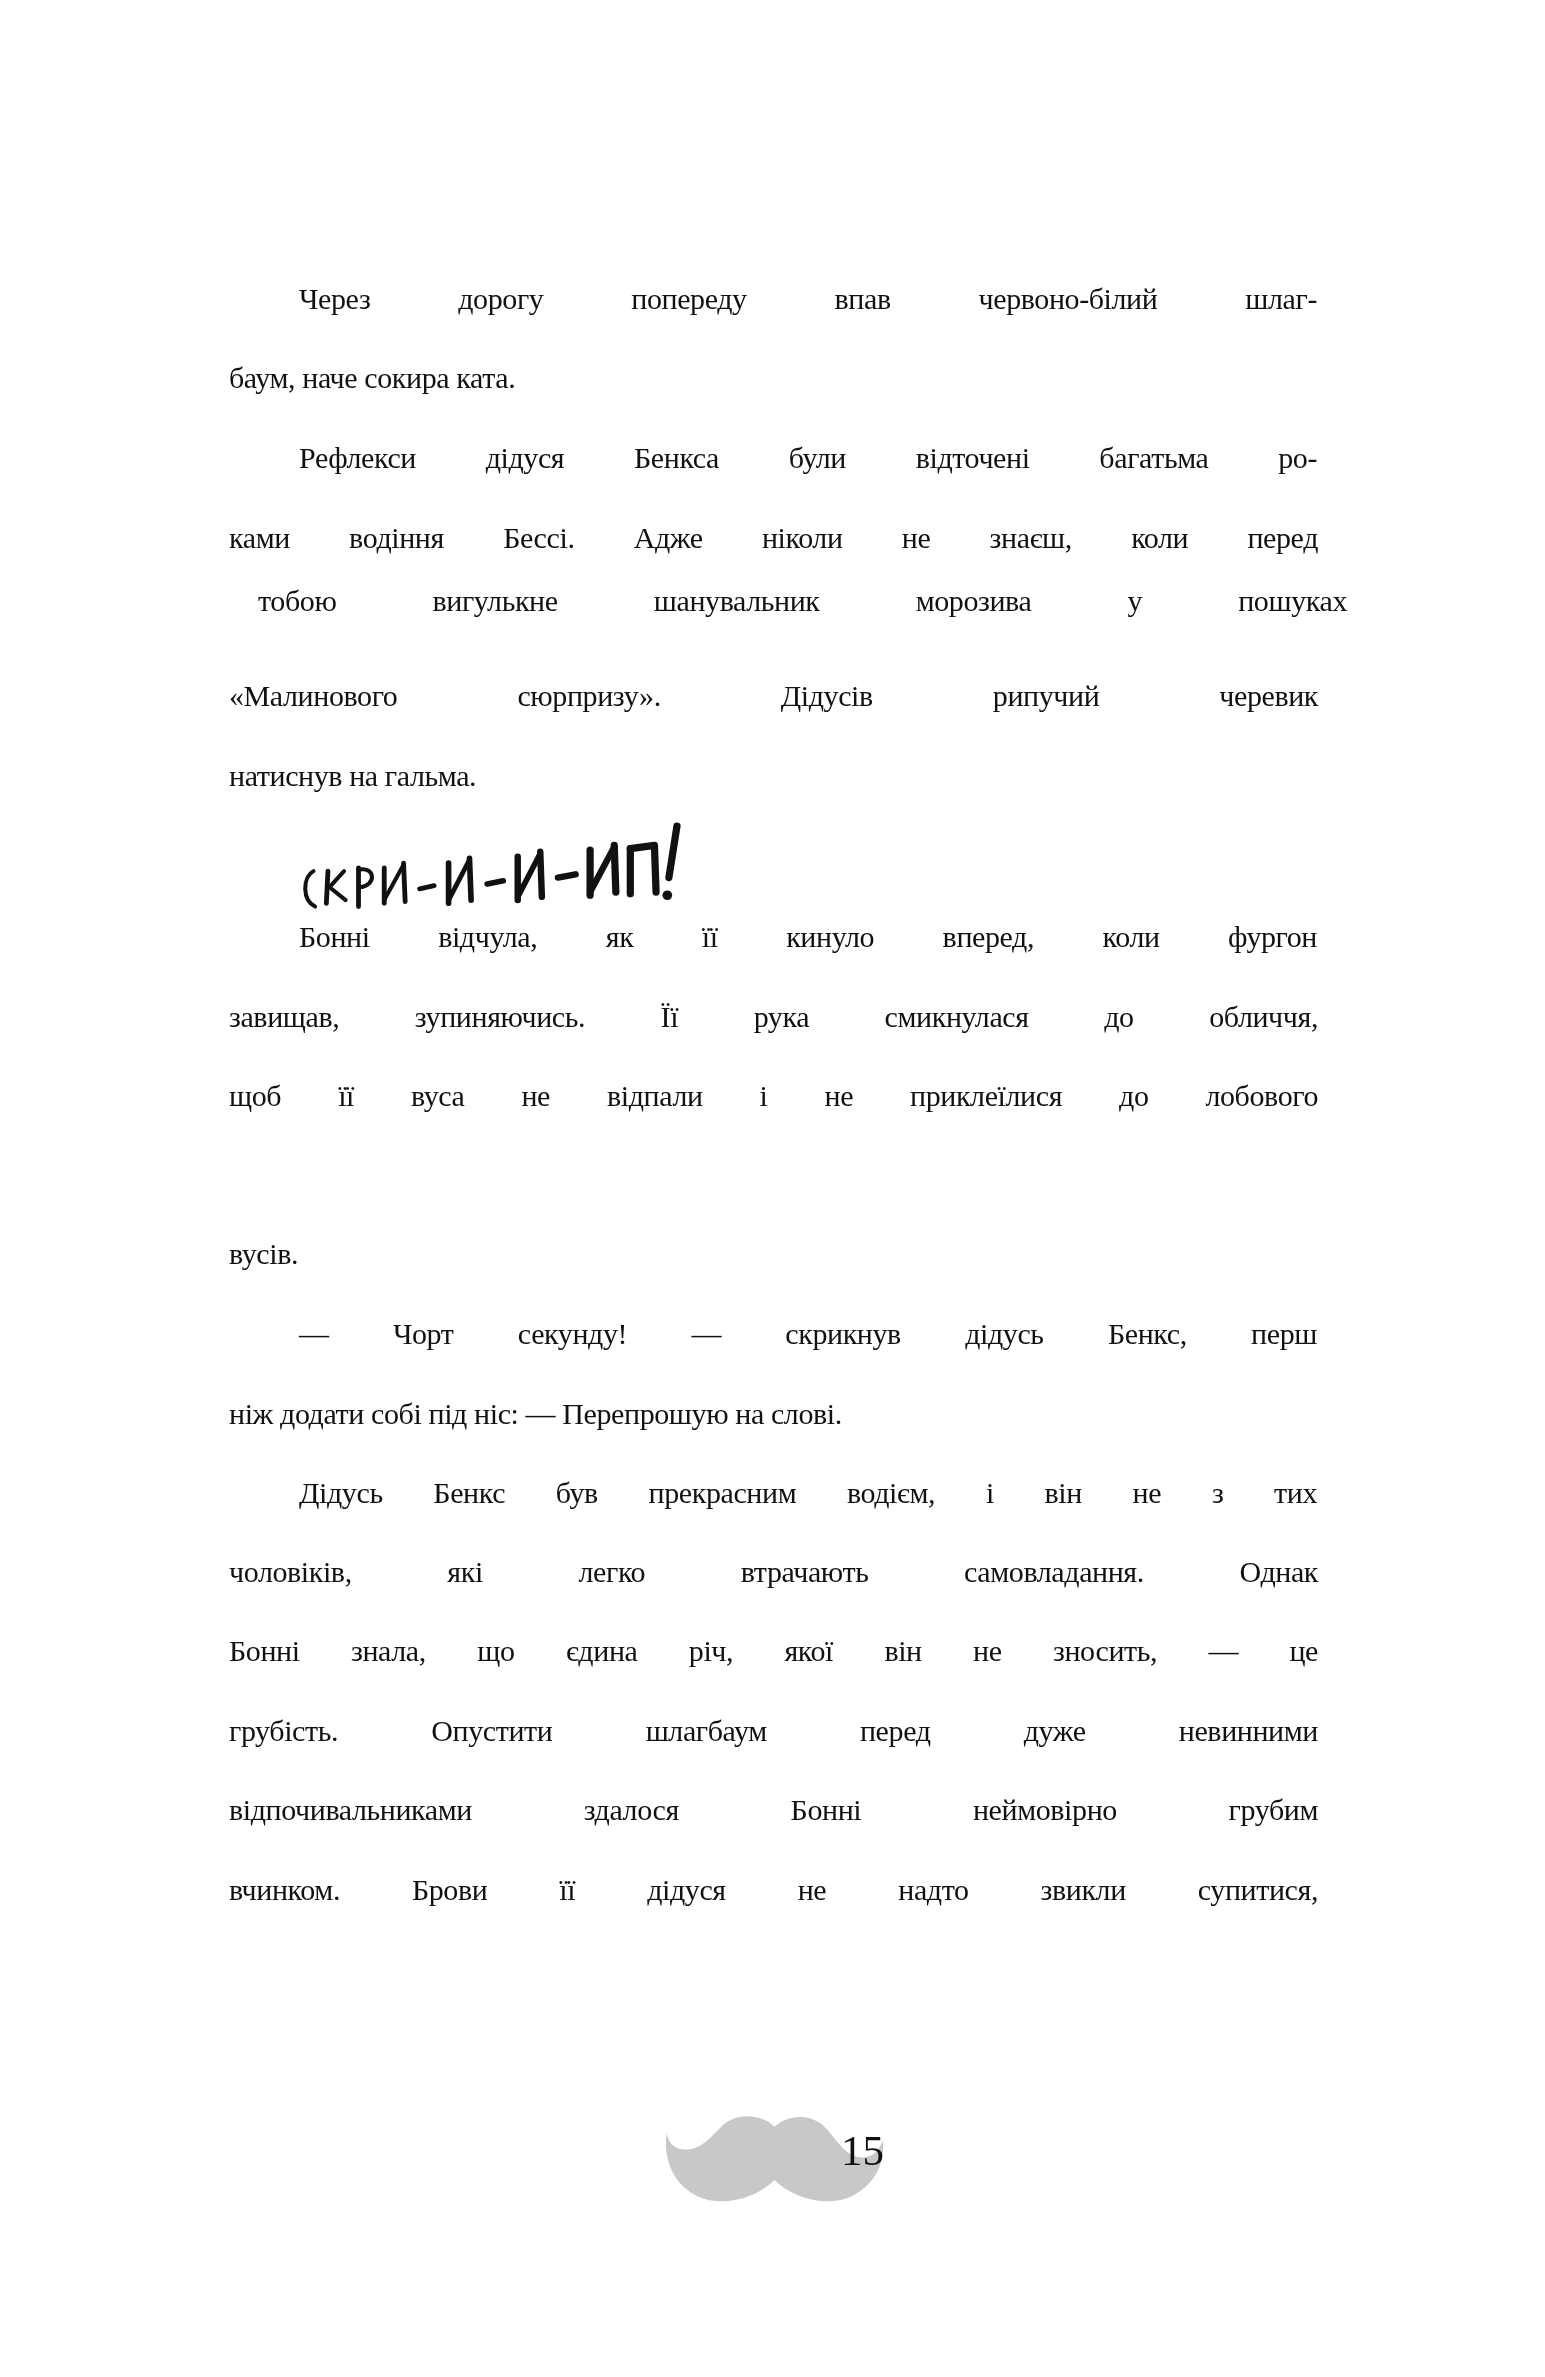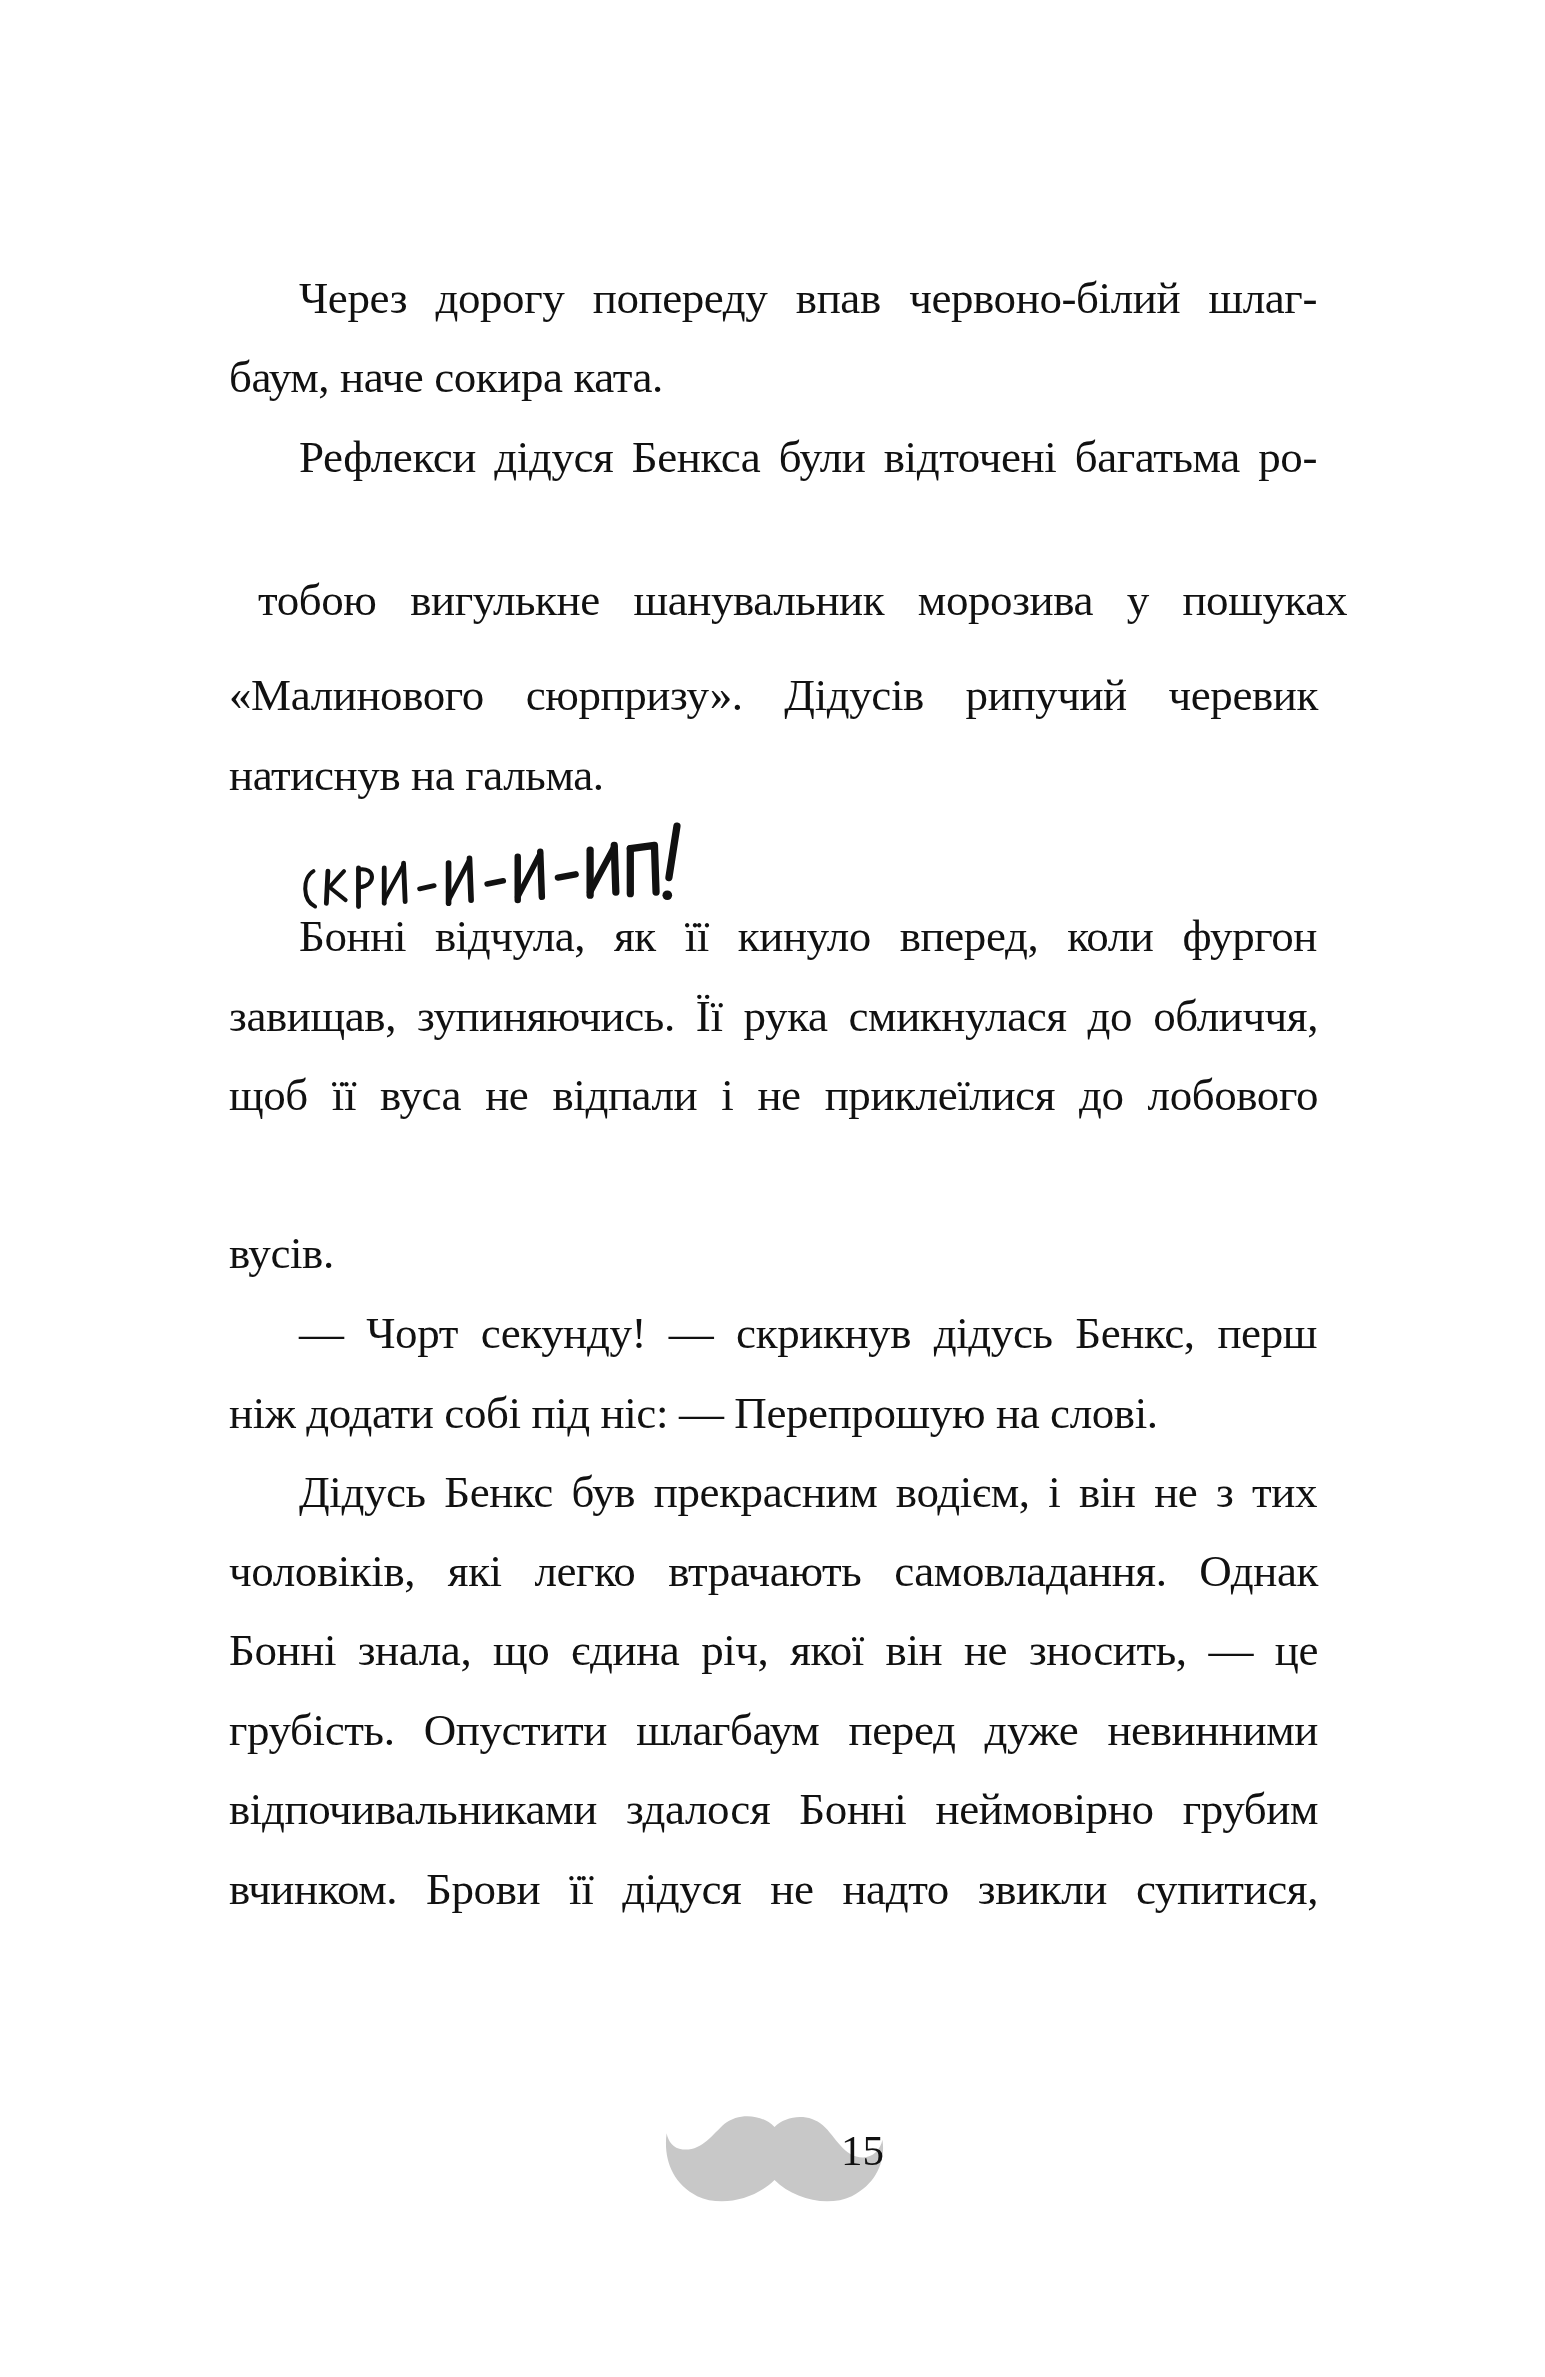--- a/index.html
+++ b/index.html
@@ -11,7 +11,7 @@
     width: 1089px;
     height: 81px;
     font-family: "Liberation Serif", "DejaVu Serif", serif;
-    font-size: 45px;
+    font-size: 30px;
     line-height: 81px;
     color: #111111;
     white-space: nowrap;

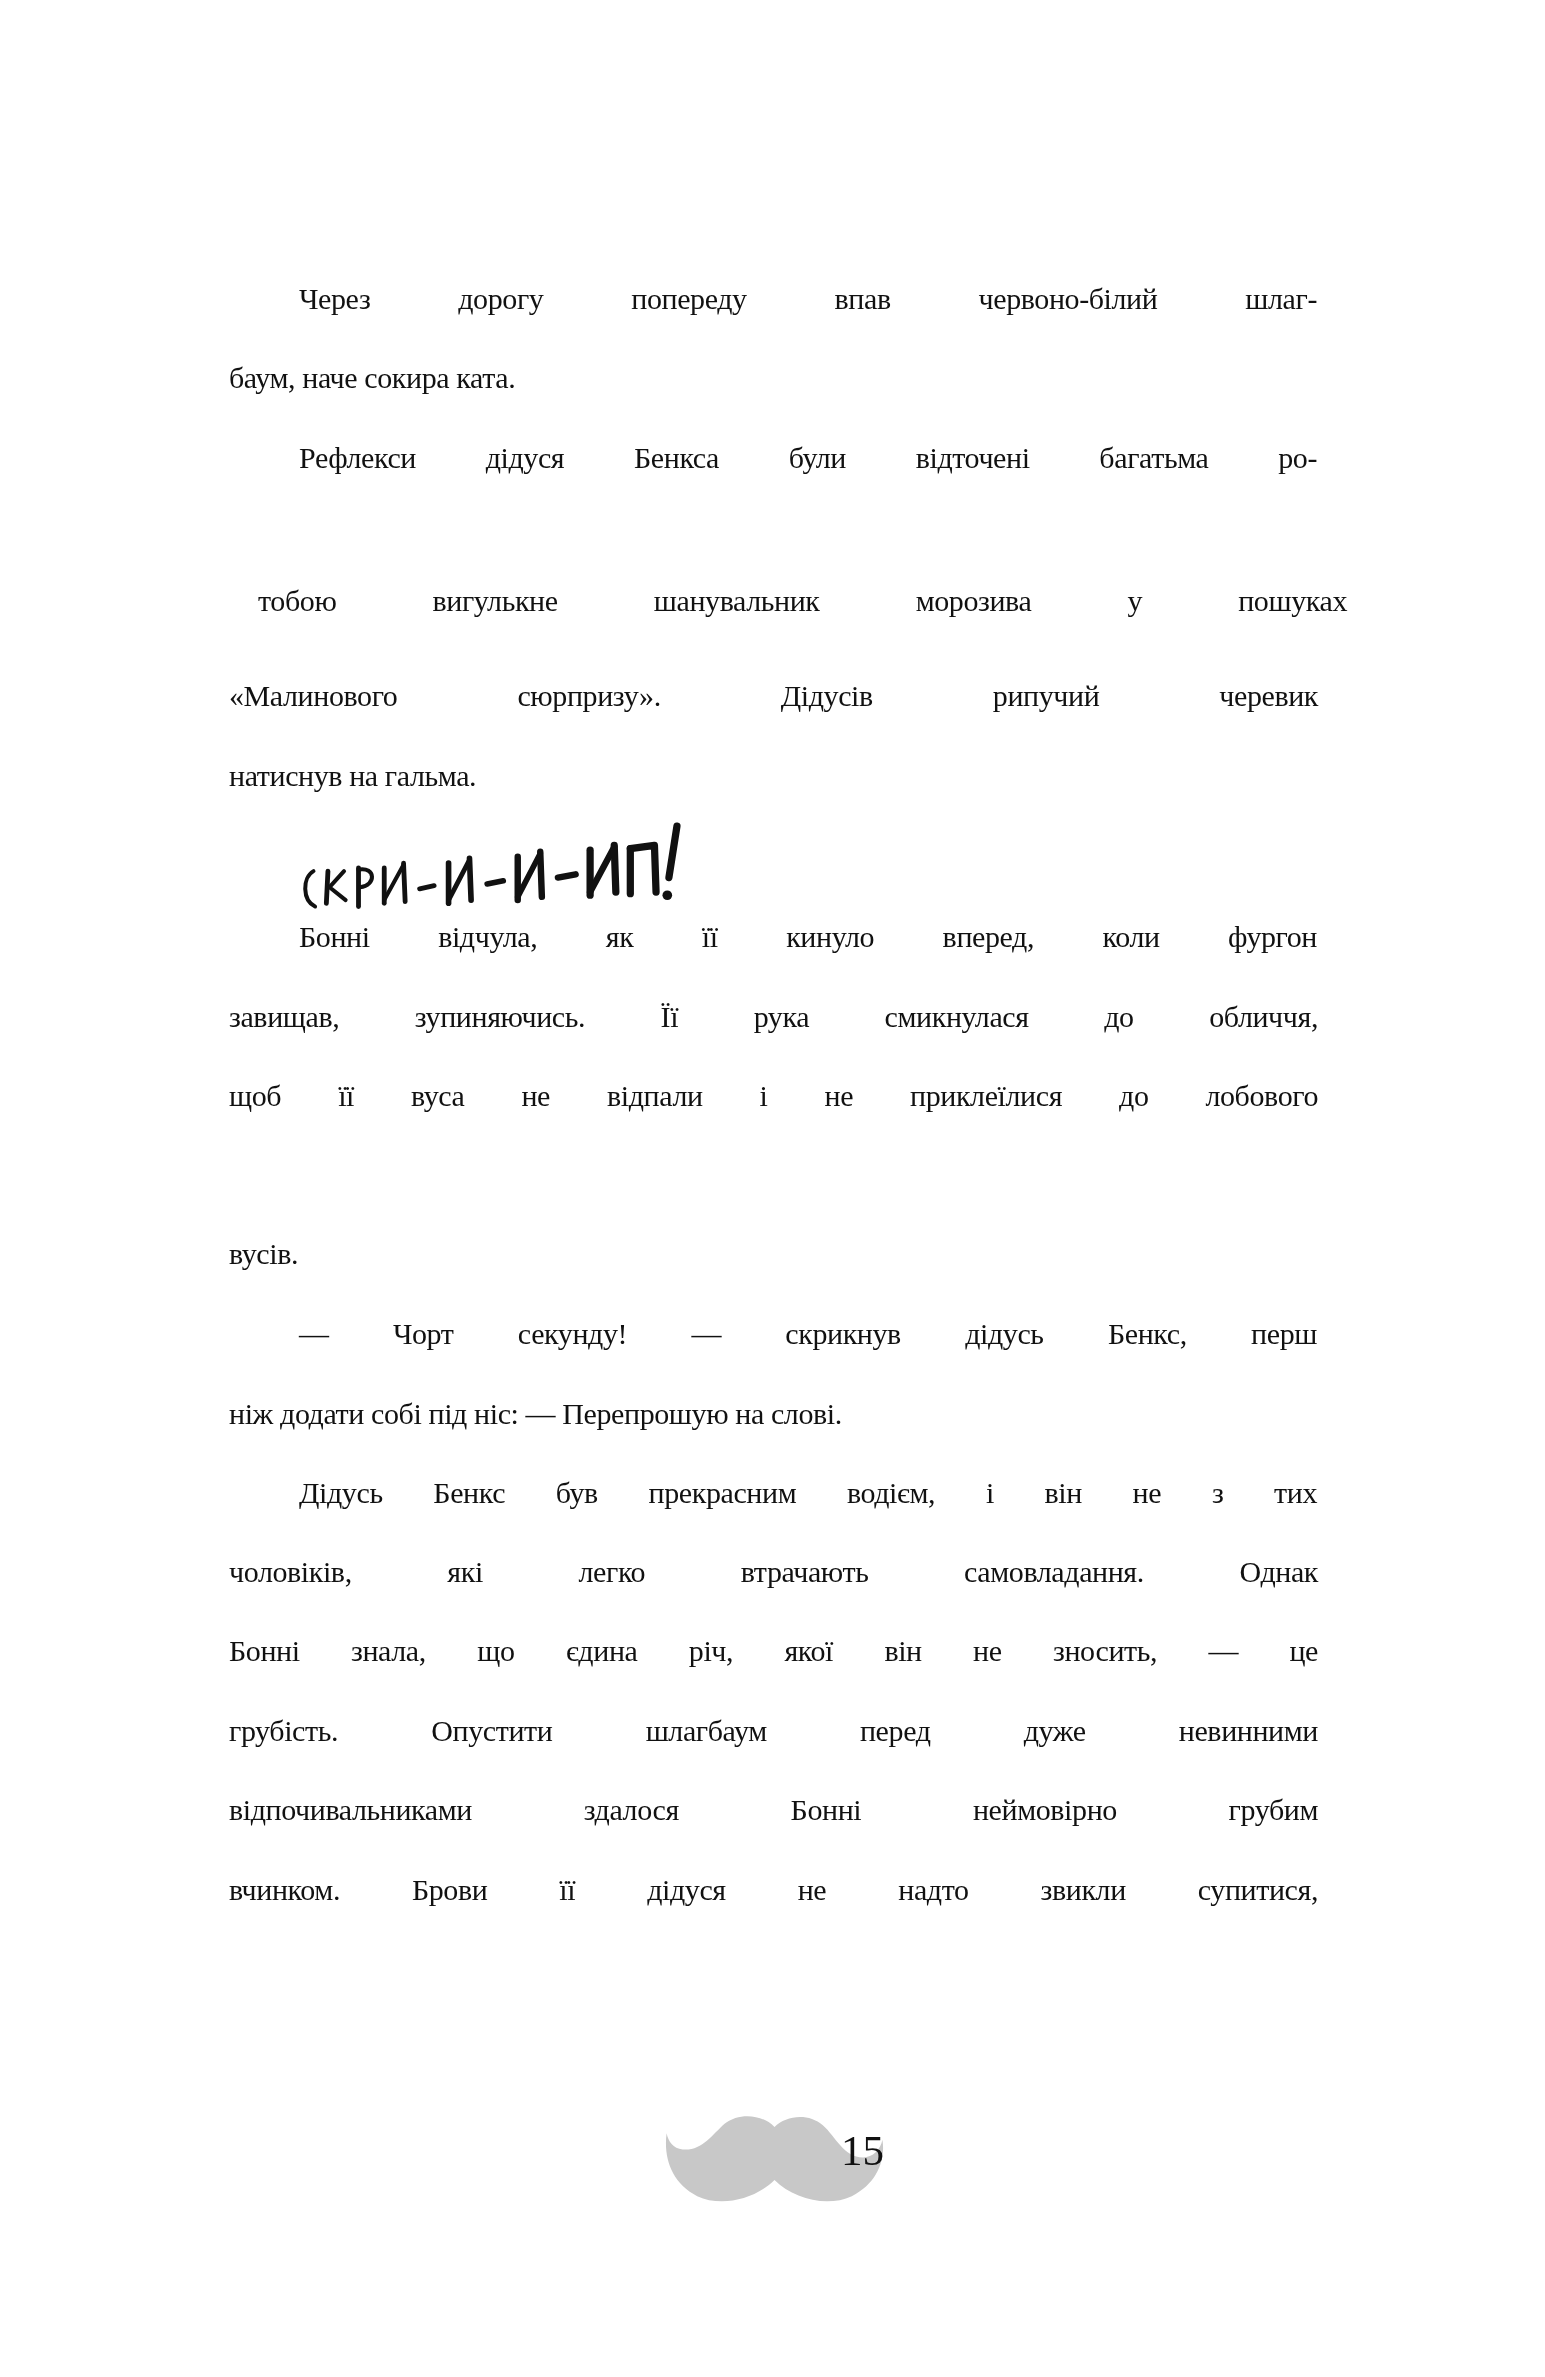--- a/index.html
+++ b/index.html
@@ -57,6 +57,7 @@
   <div class="line last" style="top: 337px; white-space: nowrap;">баум, наче сокира ката.</div>
 
   <div class="line indent" style="top: 417px; white-space: nowrap;">Рефлекси дідуся Бенкса були відточені багатьма ро-</div>
+  <div class="line" style="top: 497px; white-space: nowrap;">ками водіння Бессі. Адже ніколи не знаєш, коли перед</div>
   <div class="line" style="top: 560px; white-space: nowrap; margin-left: 29px;">тобою вигулькне шанувальник морозива у пошуках</div>
   <div class="line" style="top: 655px; white-space: nowrap;">«Малинового сюрпризу». Дідусів рипучий черевик</div>
   <div class="line last" style="top: 735px; white-space: nowrap;">натиснув на гальма.</div>

